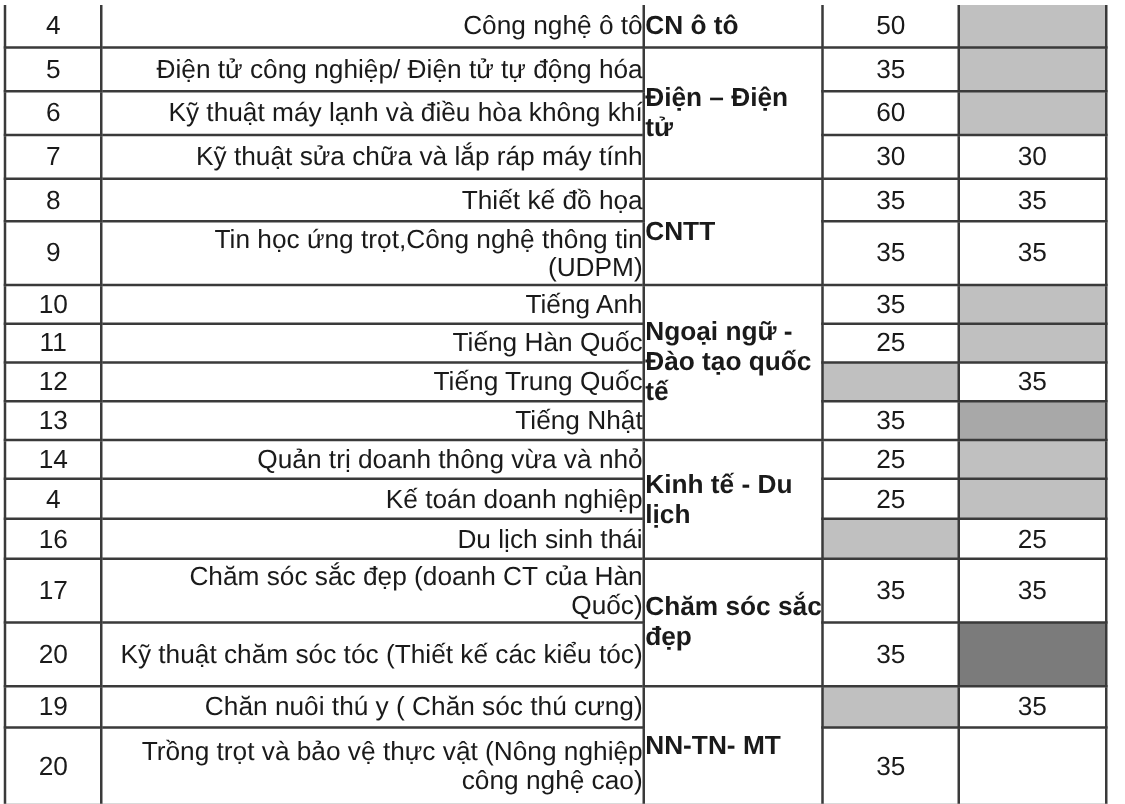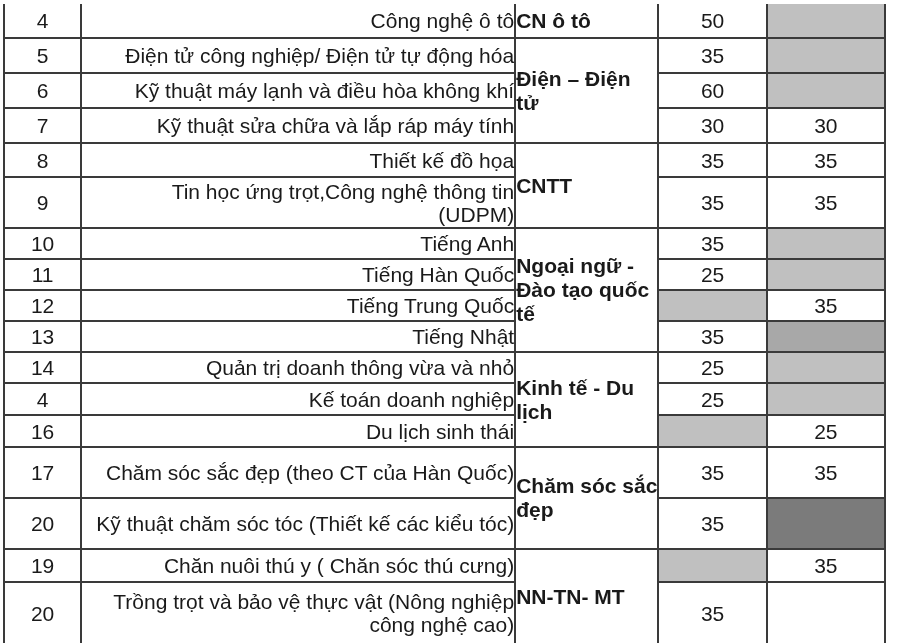--- a/index.html
+++ b/index.html
@@ -108,7 +108,7 @@
   </tr>
   <tr style="height:51px">
     <td class="stt">17</td>
-    <td class="name">Chăm sóc sắc đẹp (theo CT của Hàn Quốc)</td>
+    <td class="name">Chăm sóc sắc đẹp (doanh CT của Hàn Quốc)</td>
     <td class="fac" rowspan="2">Chăm sóc sắc đẹp</td>
     <td class="q1">35</td>
     <td class="q2">35</td>

